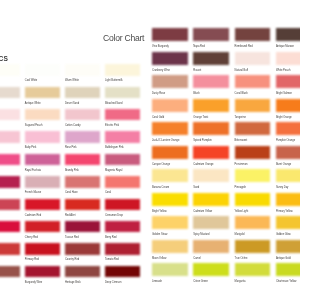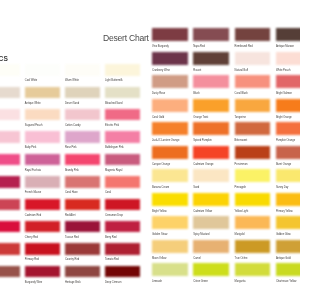--- a/index.html
+++ b/index.html
@@ -24,7 +24,7 @@
 
 <div id="stage">
   <div id="section-label">ACRYLICS</div>
-  <div id="chart-title">Desert Chart</div>
+  <div id="chart-title">Color Chart</div>
   <div class="page" id="left-page">
       <div class="cell" style="left: -15.3px; top: 64.2px;">
         <div class="sw" title="#FEFEF7" style="width: 35.3px; height: 11.4px; background: rgb(254, 254, 247);"></div>

